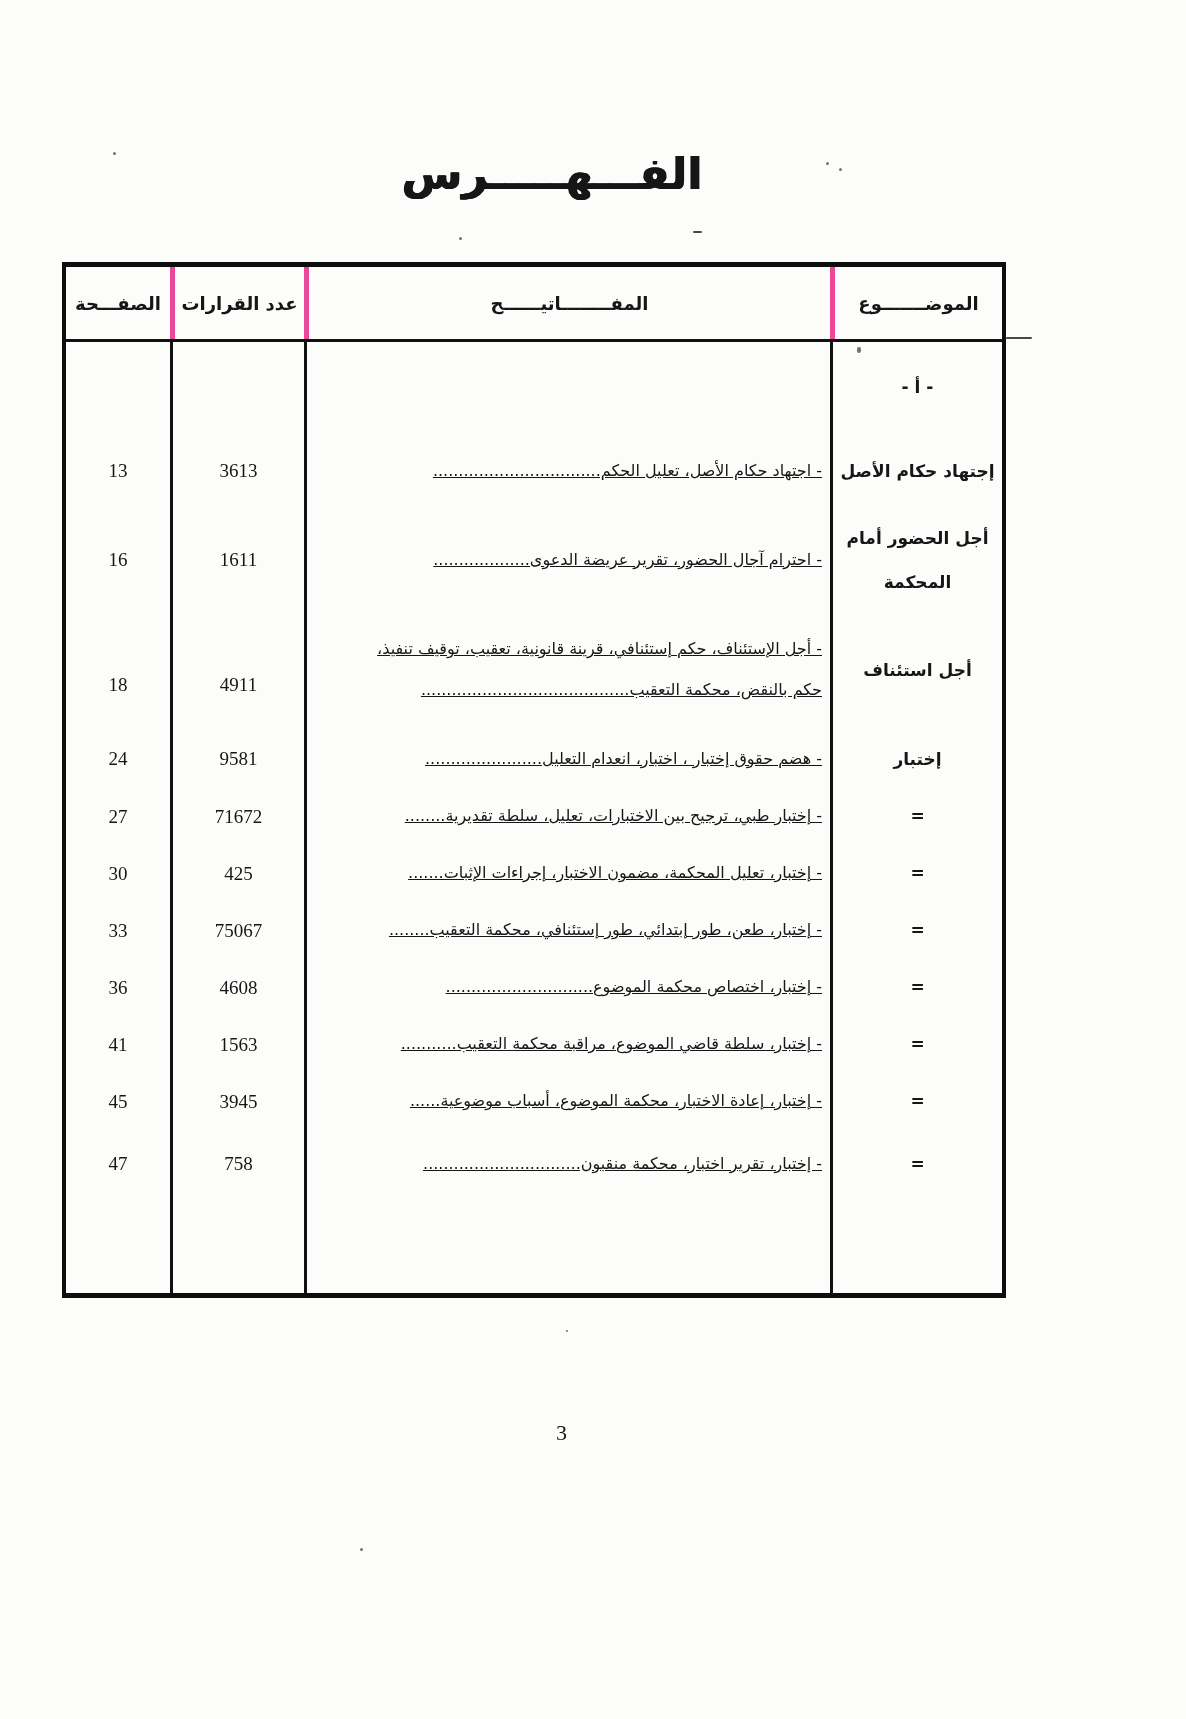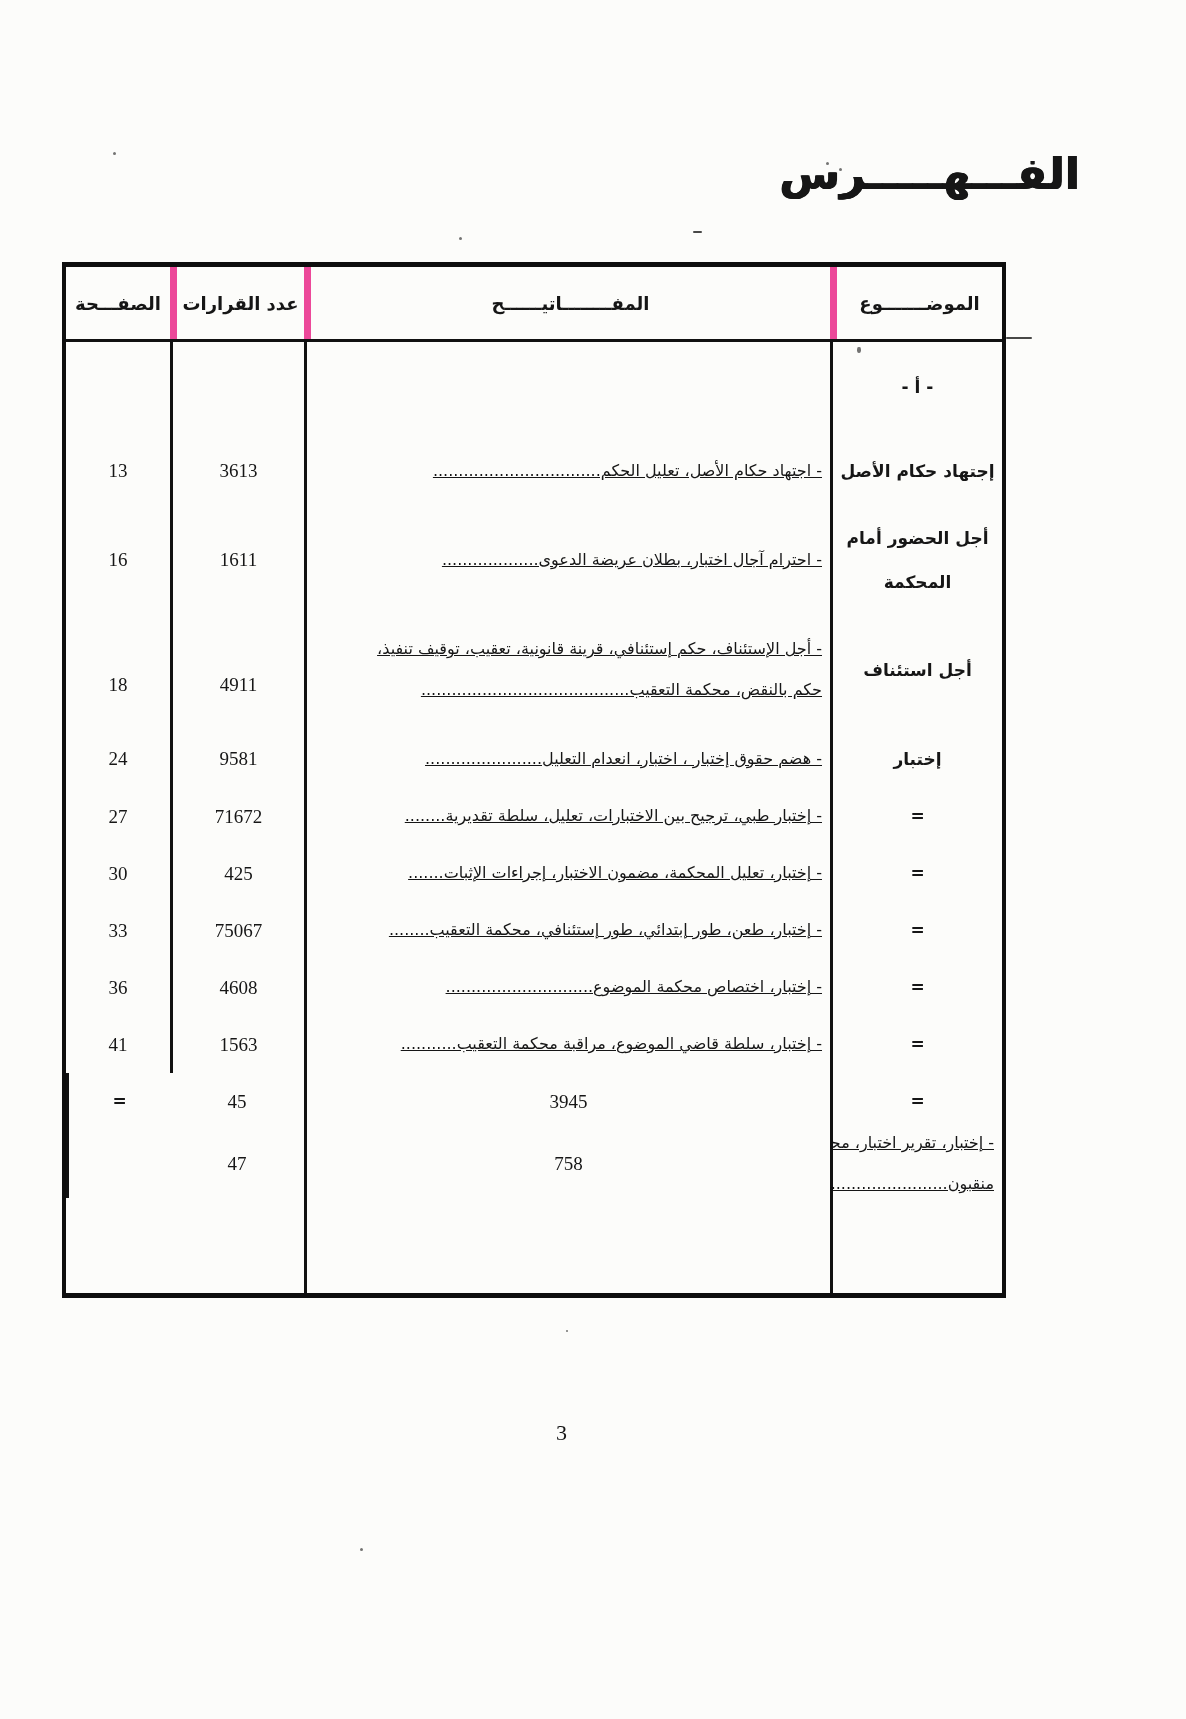--- a/index.html
+++ b/index.html
@@ -14,8 +14,8 @@
   .sheet{position:absolute;inset:0;}
 
   .title{
-    position:absolute;top:148px;left:8px;width:1072px;
-    text-align:right;
+    position:absolute;top:148px;left:16px;width:1072px;
+    text-align:center;
     font-size:44px;font-weight:bold;
     letter-spacing:1px;
     text-shadow:0.6px 0 0 currentColor, -0.6px 0 0 currentColor;

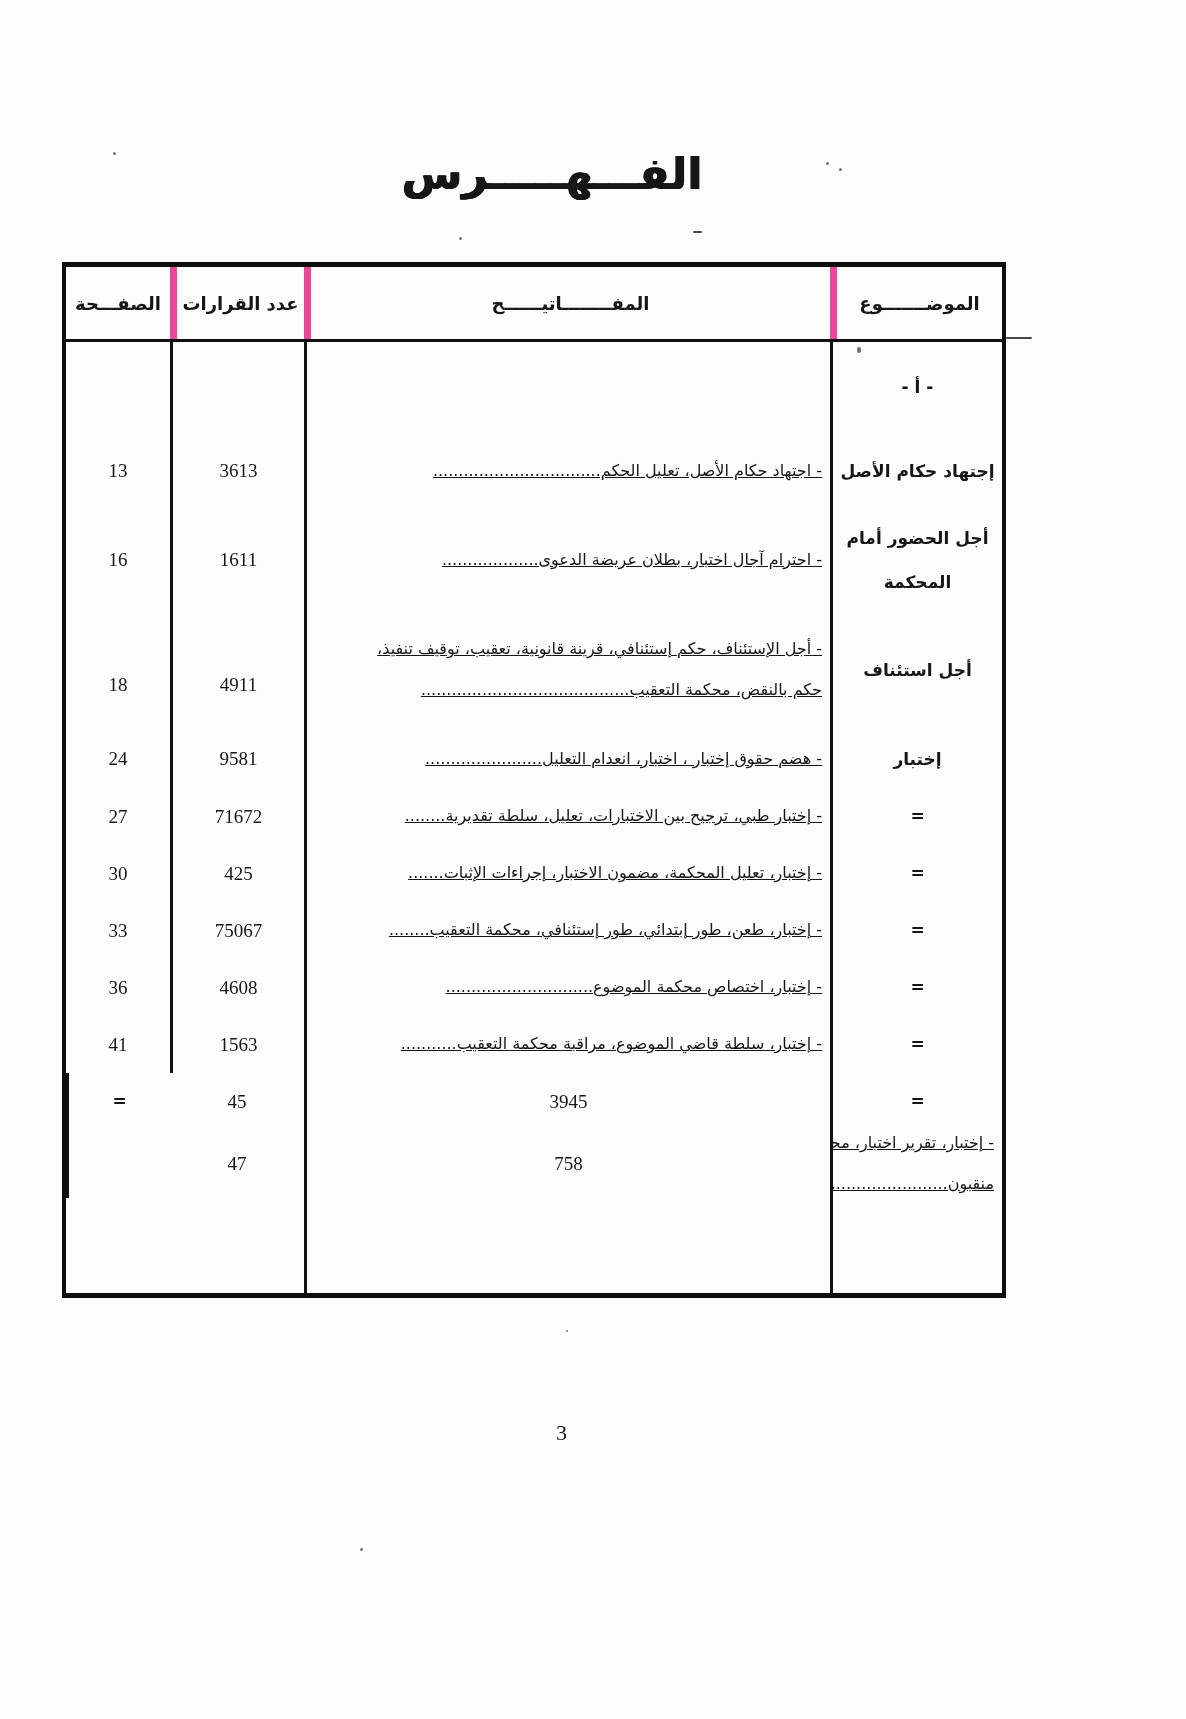--- a/index.html
+++ b/index.html
@@ -39,7 +39,7 @@
   .th{
     display:flex;align-items:center;justify-content:center;
     font-weight:bold;font-size:18px;
-    border-left:7px solid #ec4899;
+    border-left:5px solid #ec4899;
   }
   .th-page{border-left:none;}
   .tbody{

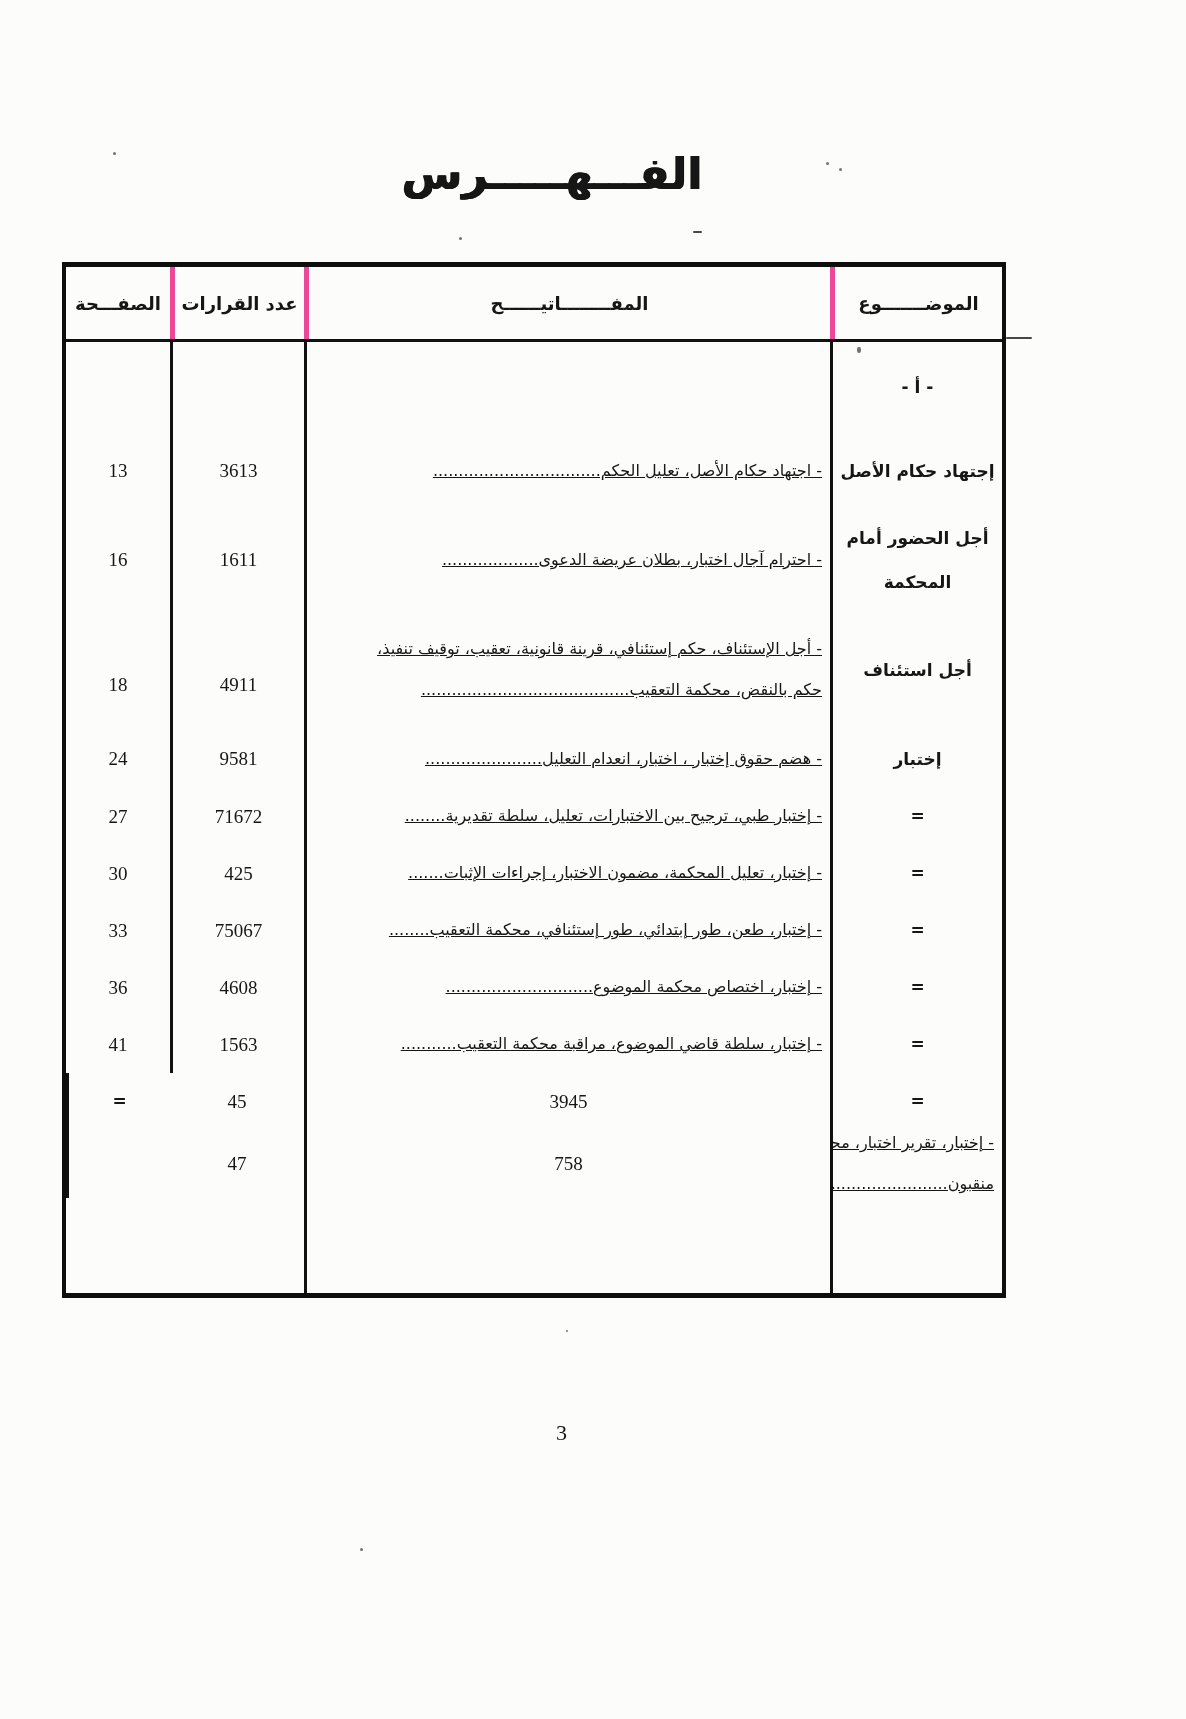--- a/index.html
+++ b/index.html
@@ -115,7 +115,7 @@
 
       <div class="cell subject">أجل الحضور أمام
 المحكمة</div>
-      <div class="cell keys">- احترام آجال اختبار، بطلان عريضة الدعوى...................</div>
+      <div class="cell keys">- احترام آجال الحضور، تقرير عريضة الدعوى...................</div>
       <div class="cell num">1611</div>
       <div class="cell num last">16</div>
 

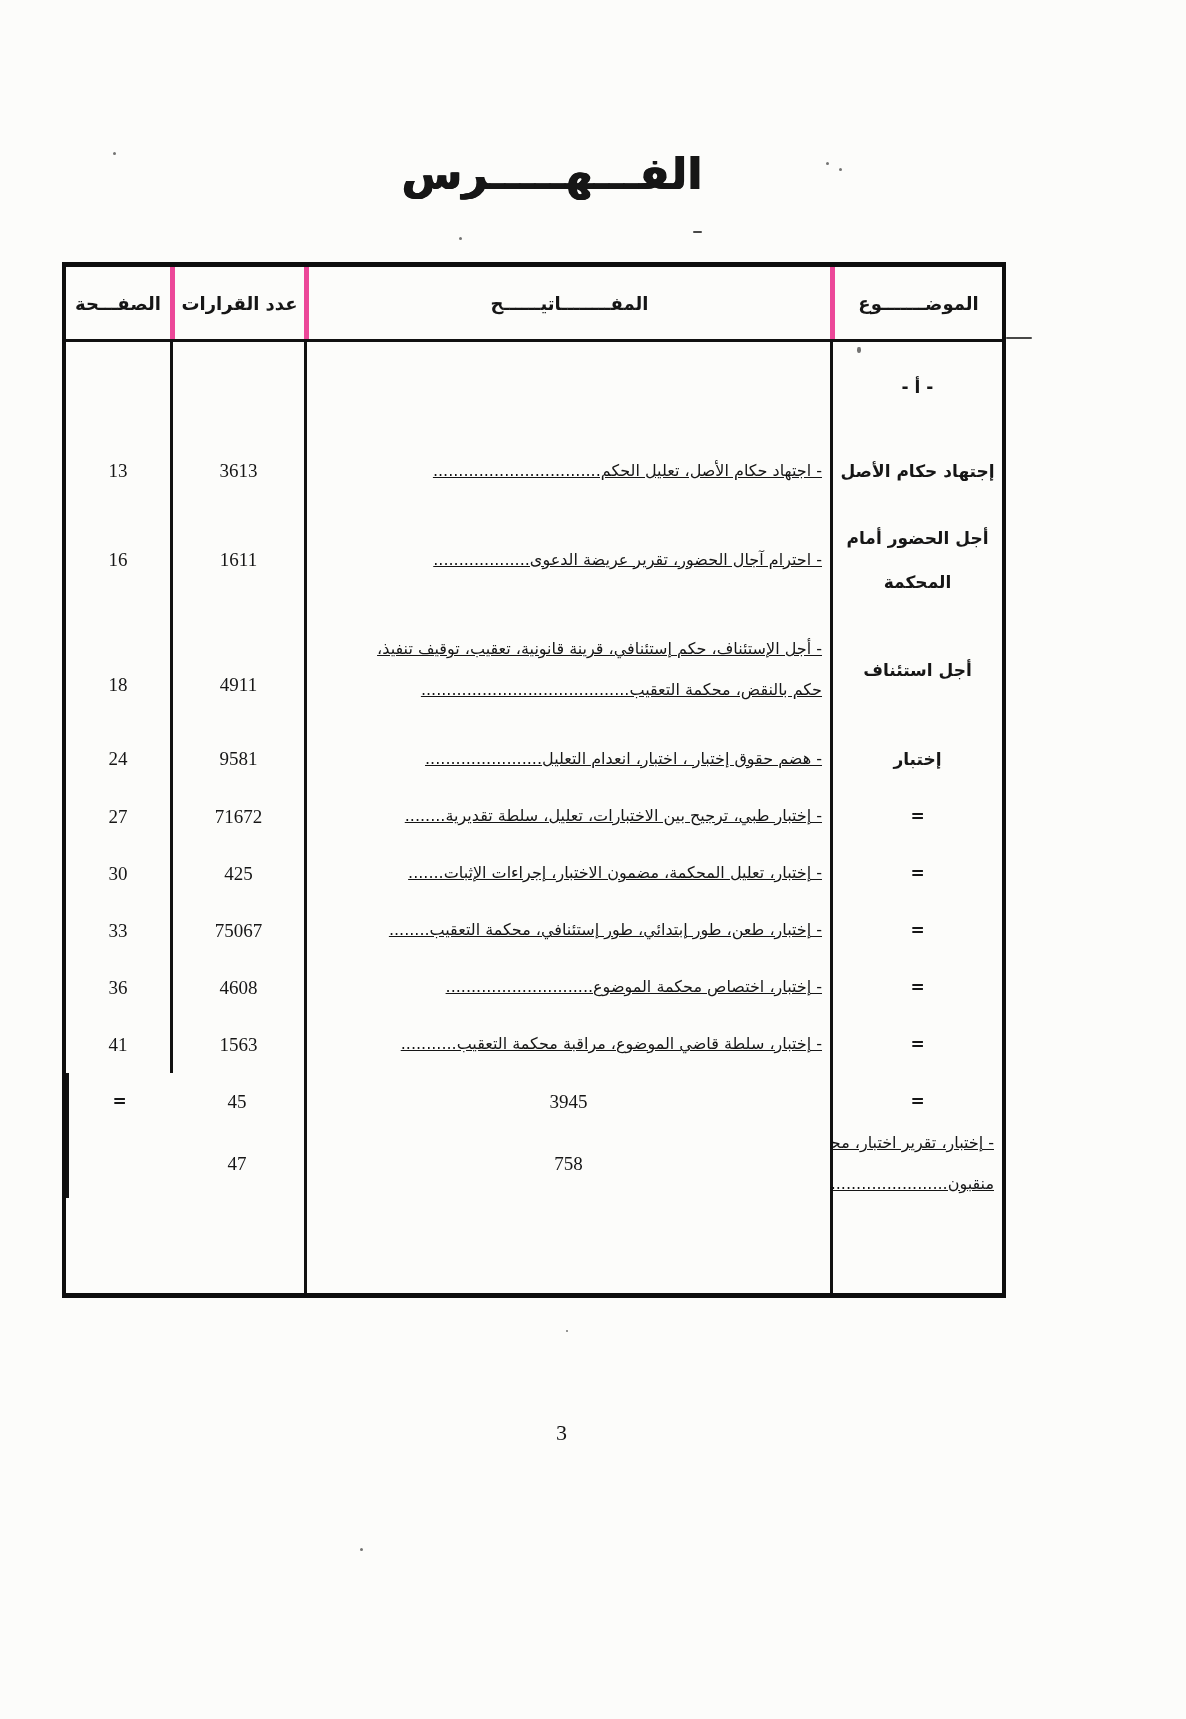--- a/index.html
+++ b/index.html
@@ -156,6 +156,7 @@
       <div class="cell num last">41</div>
 
       <div class="cell subject">=</div>
+      <div class="cell keys">- إختبار، إعادة الاختبار، محكمة الموضوع، أسباب موضوعية......</div>
       <div class="cell num">3945</div>
       <div class="cell num last">45</div>
 

